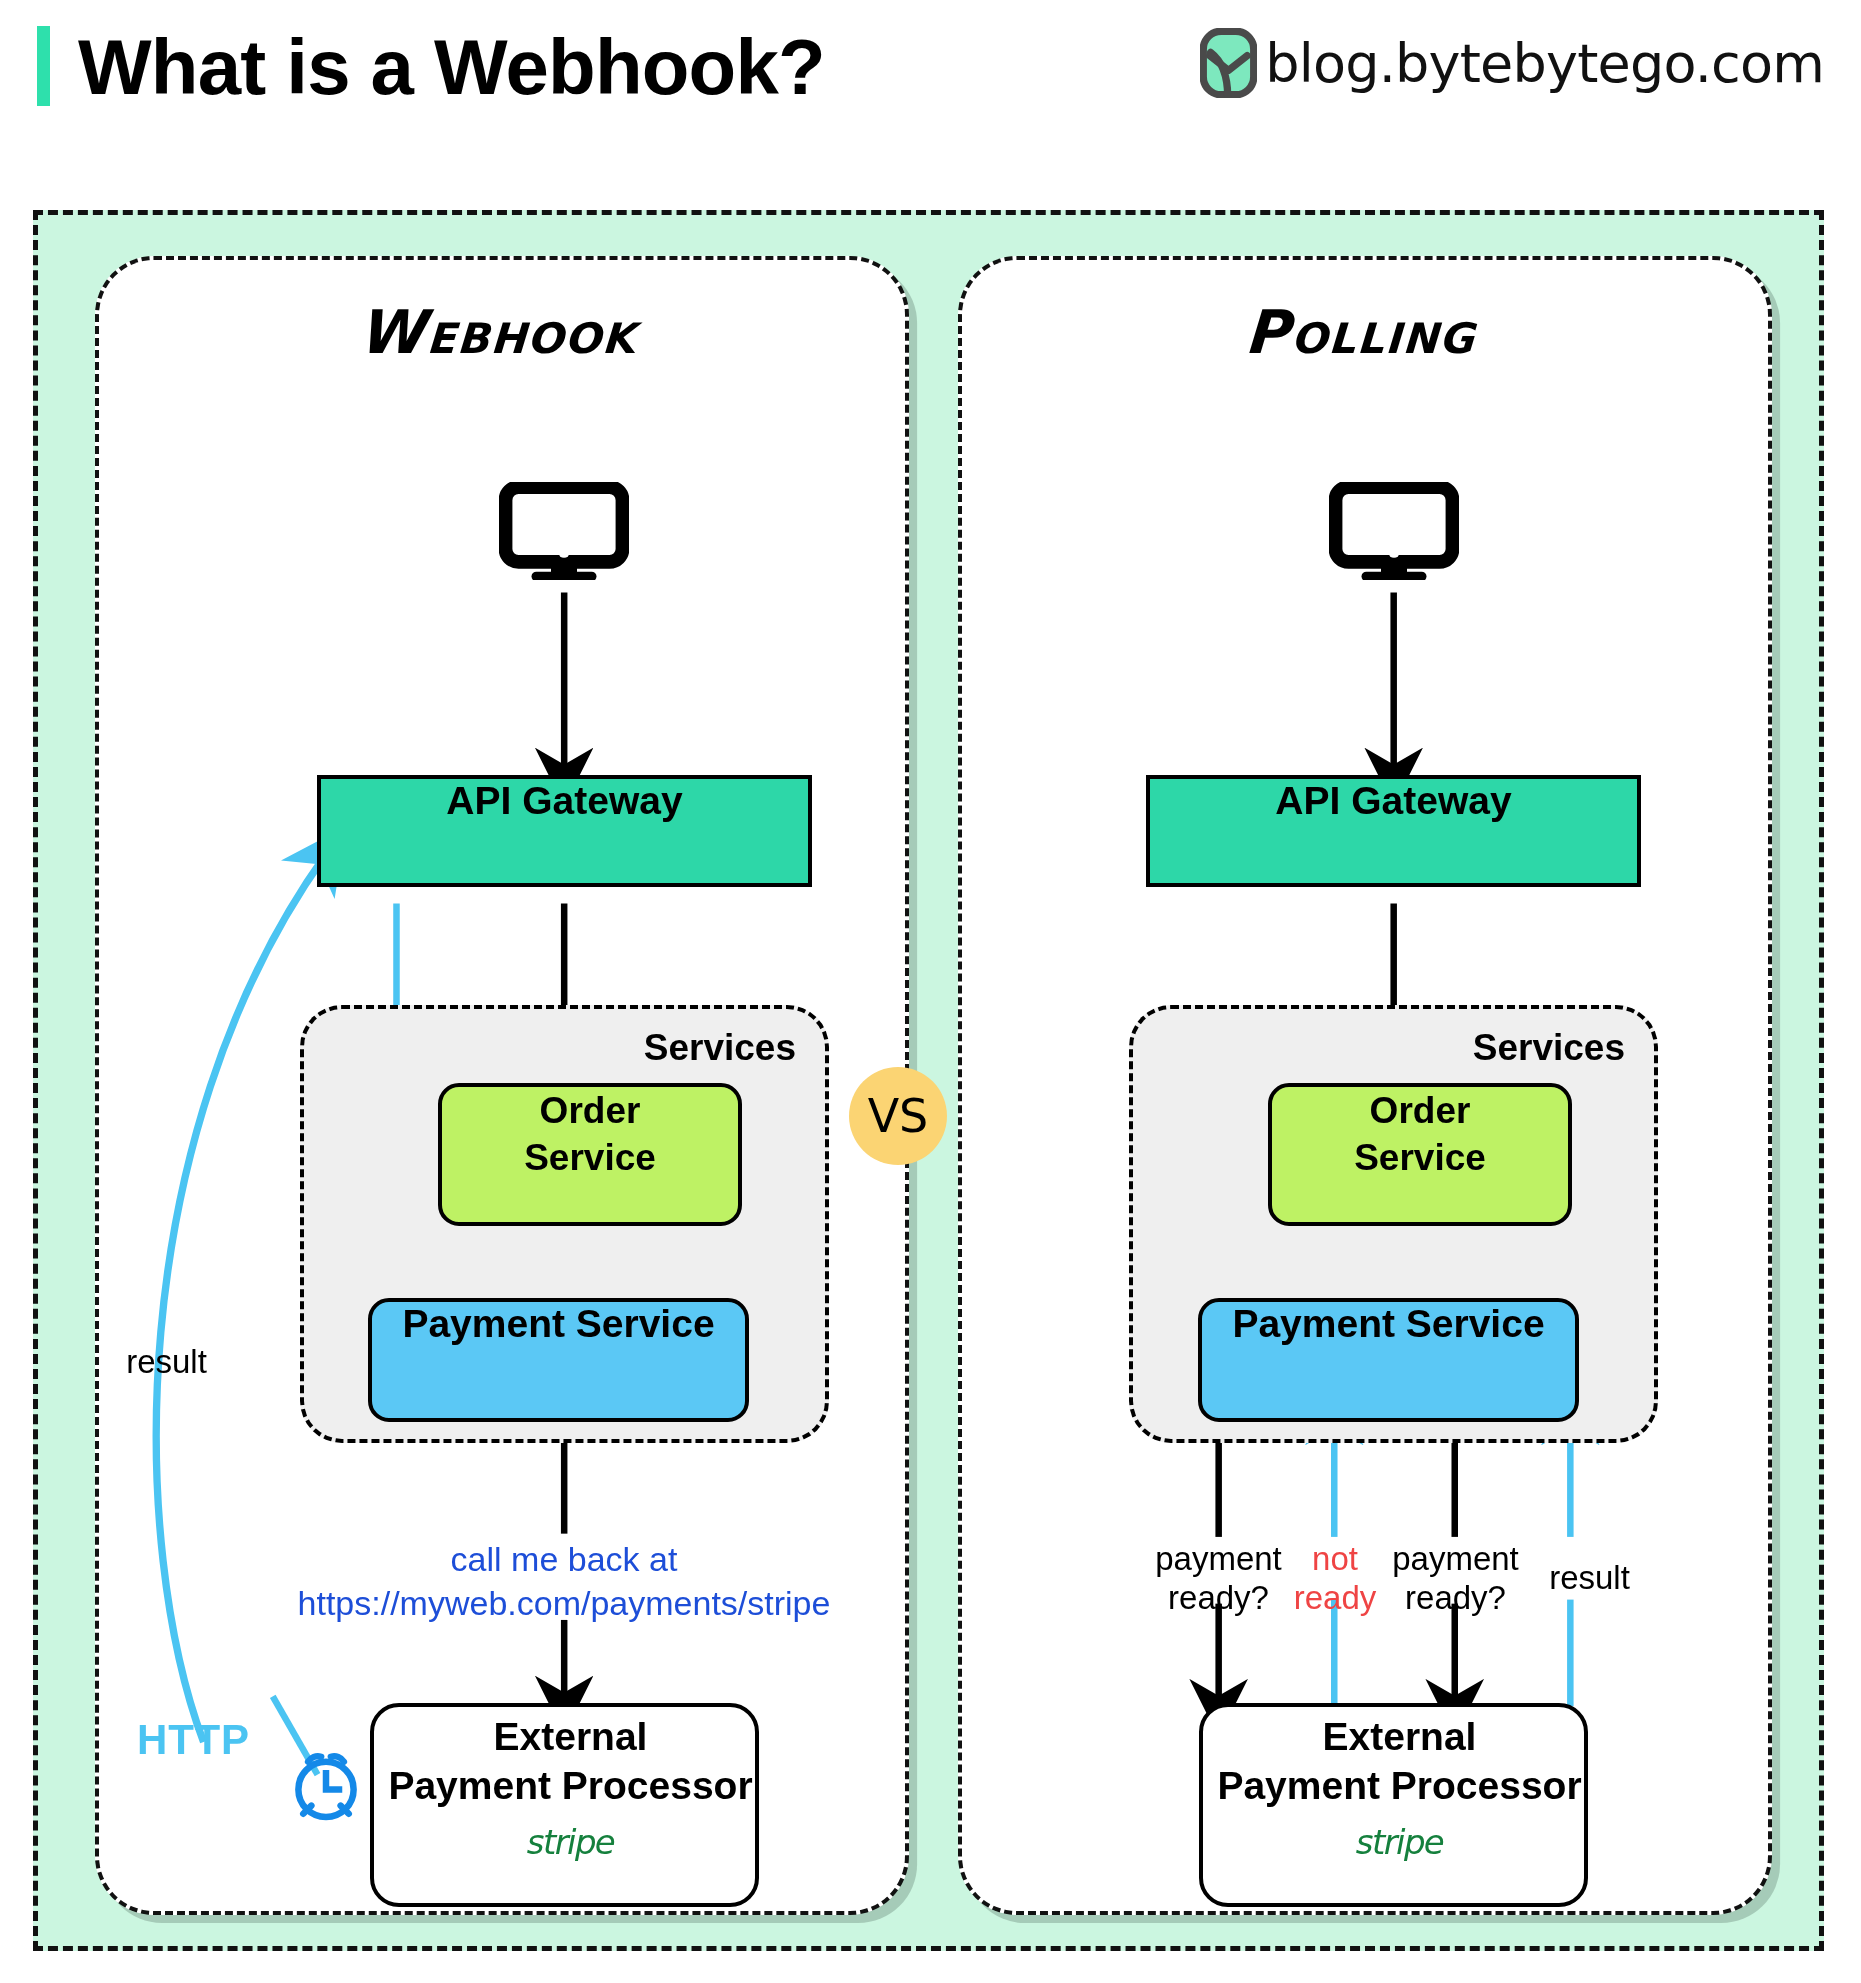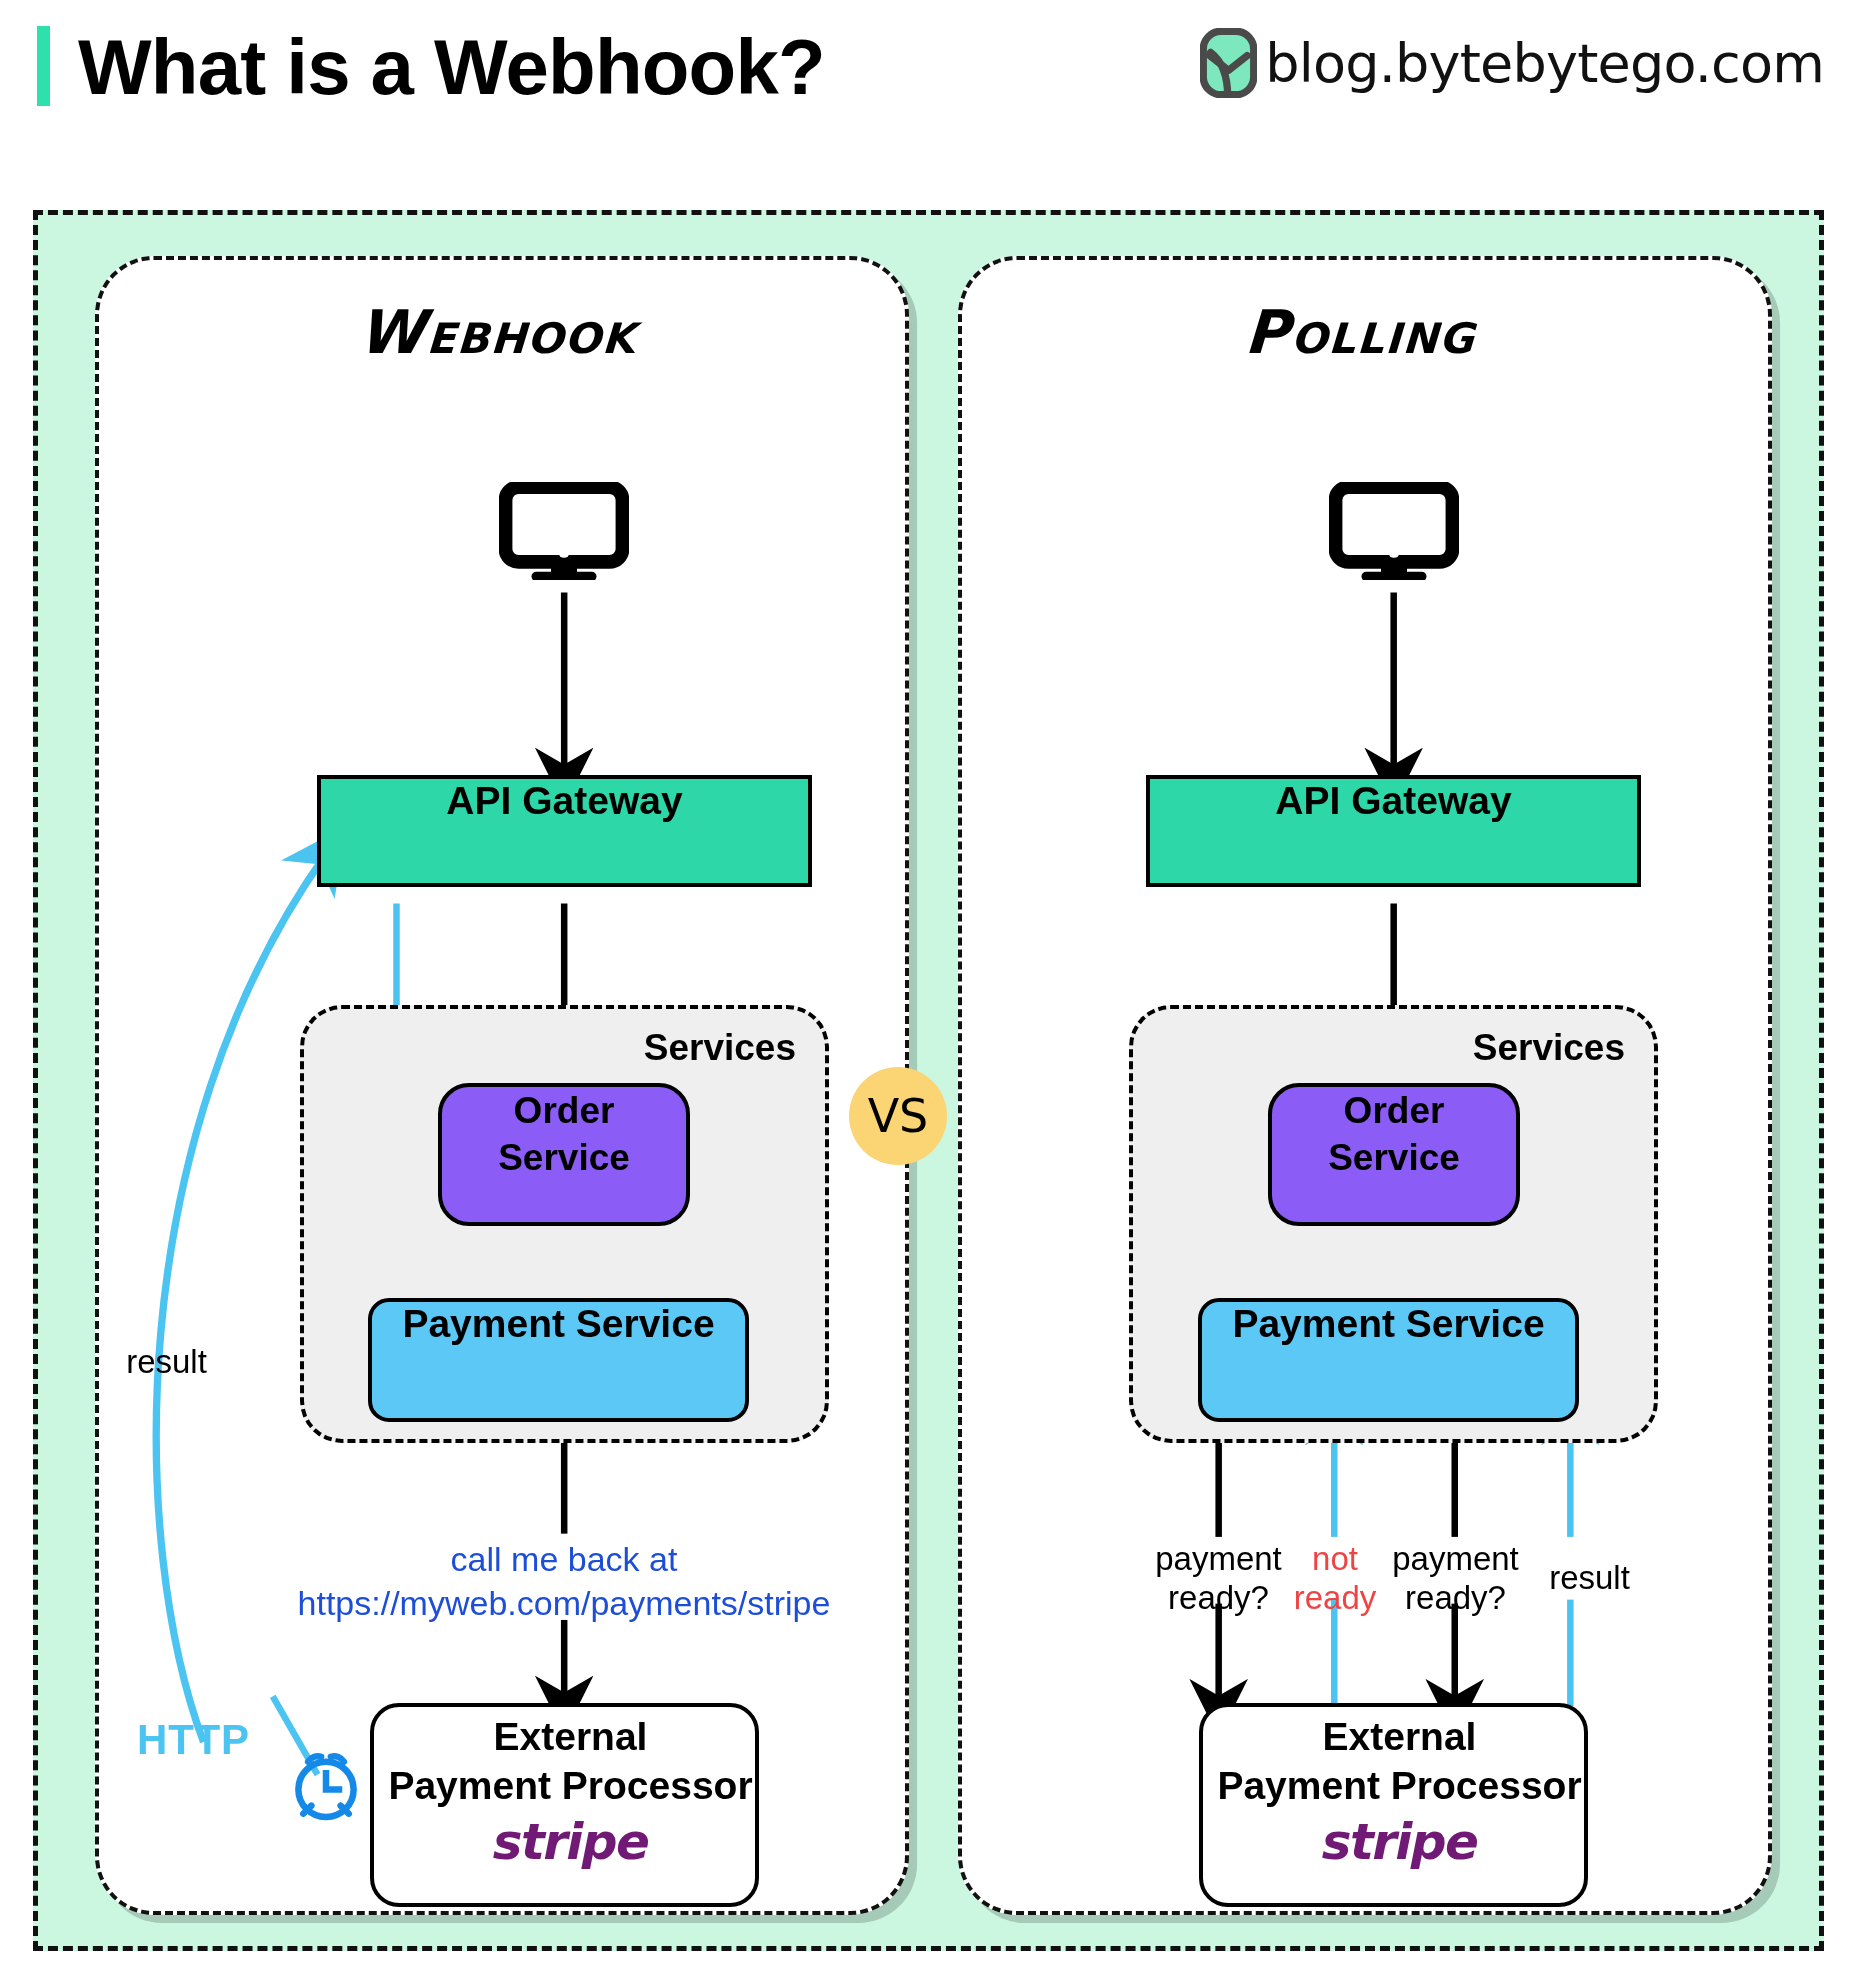--- a/index.html
+++ b/index.html
@@ -46,7 +46,7 @@
   .svcgroup{width:529px;height:438px;background:#EFEFEF;border:4.9px dashed #000;border-radius:42px;}
   .svcgroup-label{position:absolute;right:29px;top:18px;font-size:37px;font-weight:bold;color:#000;}
 
-  .order{width:252px;height:143px;background:#8b5cf6;border:4.9px solid #000;border-radius:31px;
+  .order{width:304px;height:143px;background:#bef264;border:4.9px solid #000;border-radius:21px;
          font-size:37px;font-weight:bold;line-height:47px;}
 
   .pay{width:381px;height:124px;background:#5BC8F5;border:4.9px solid #000;border-radius:21px;

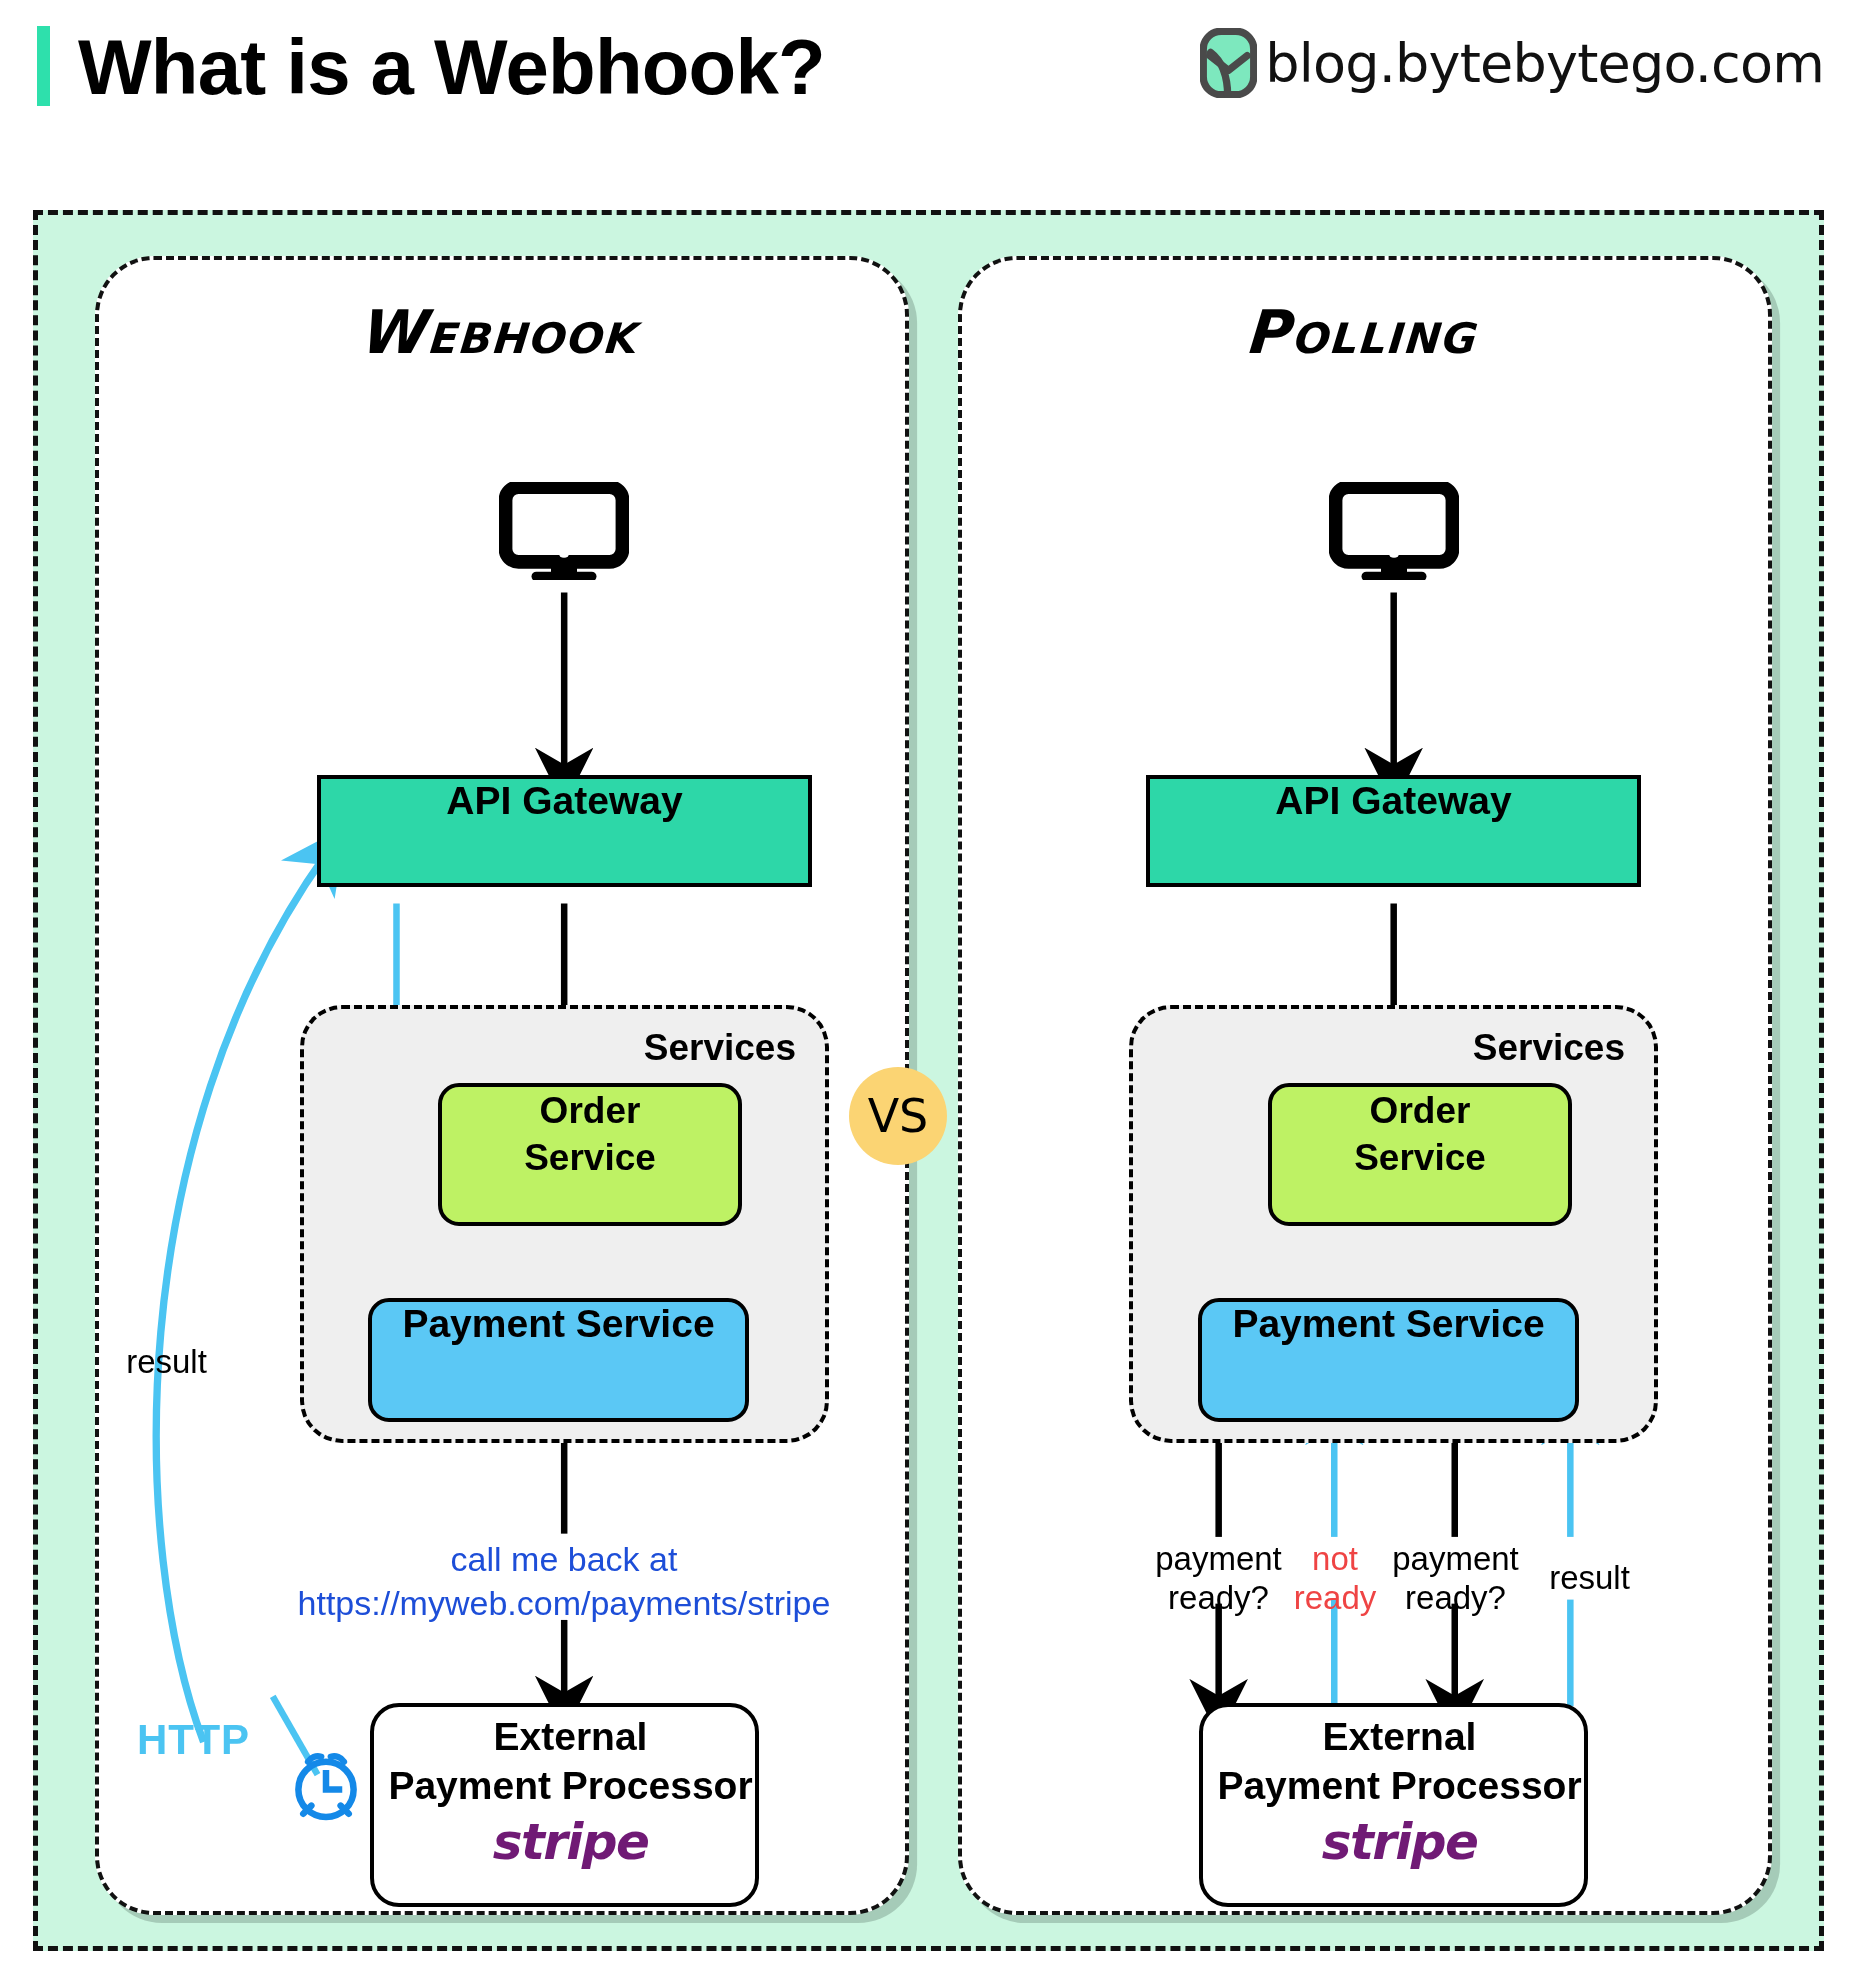--- a/index.html
+++ b/index.html
@@ -54,8 +54,8 @@
 
   .ext{width:389px;height:204px;background:#fff;border:4.9px solid #000;border-radius:29px;
        font-size:39px;font-weight:bold;line-height:49px;padding-top:4.9px;padding-left:12px;}
-  .stripe-logo{font-family:"DejaVu Sans",sans-serif;font-weight:bold;font-style:italic;
-               font-size:50px;color:#701a75;letter-spacing:-1.6px;margin-top:8.1px;}
+  .stripe-logo{font-family:"DejaVu Sans",sans-serif;font-weight:normal;font-style:italic;
+               font-size:34px;color:#15803d;letter-spacing:-1.6px;margin-top:8.1px;}
 
   
   .monitor{position:absolute;width:130px;height:98px;}

